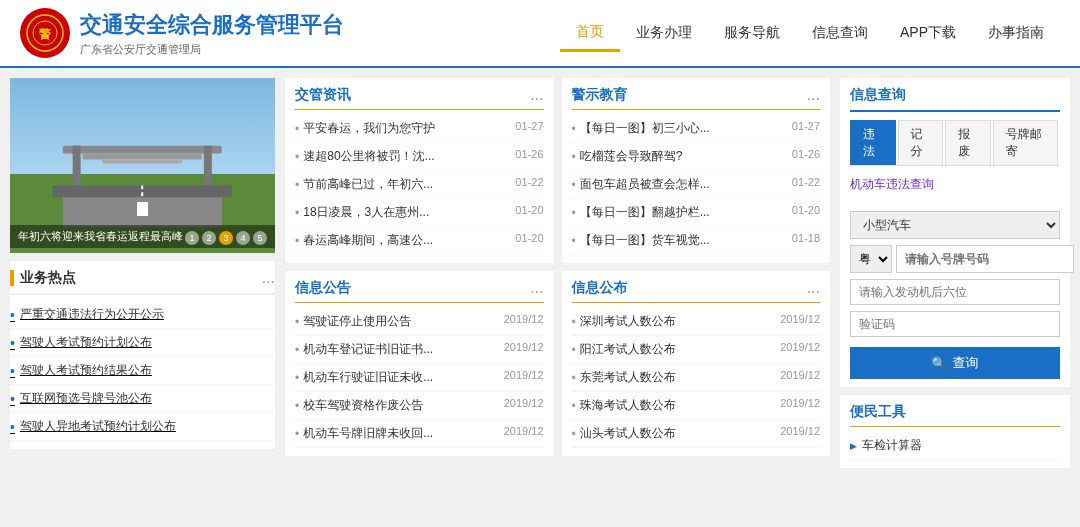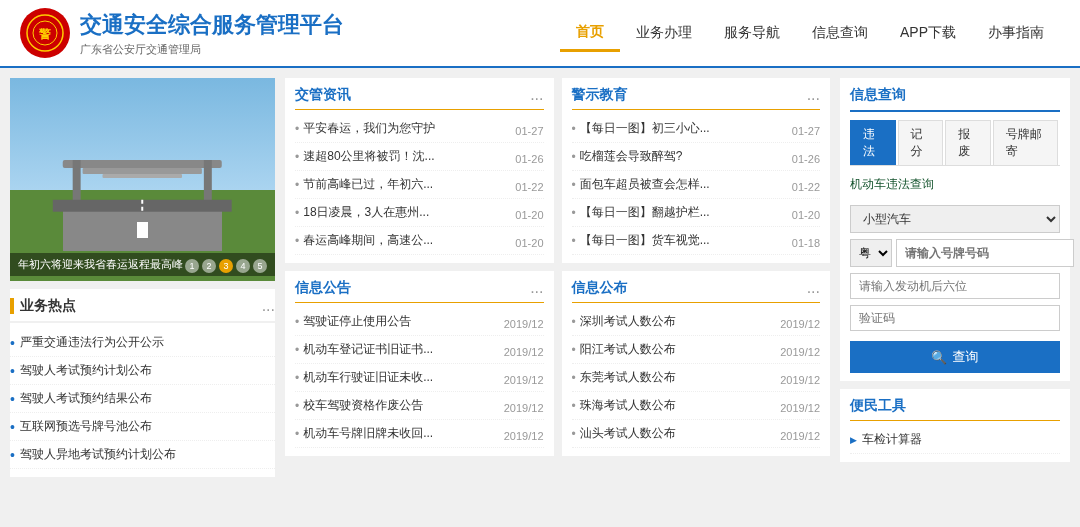--- a/index.html
+++ b/index.html
@@ -14,7 +14,7 @@
     .header-title p { font-size: 11px; color: #666; margin-top: 2px; }
     .header-nav { margin-left: auto; display: flex; align-items: center; gap: 0; }
     .nav-item { padding: 8px 16px; font-size: 14px; color: #333; cursor: pointer; text-decoration: none; white-space: nowrap; }
-    .nav-item.active { color: #e8a000; border-bottom: 3px solid #e8a000; font-weight: bold; }
+    .nav-item.active { color: #e8a000; border-bottom: 3px solid #e8a000; font-weight: normal; }
 
     
     .main { display: flex; padding: 10px; gap: 10px; background: #f0f0f0; }

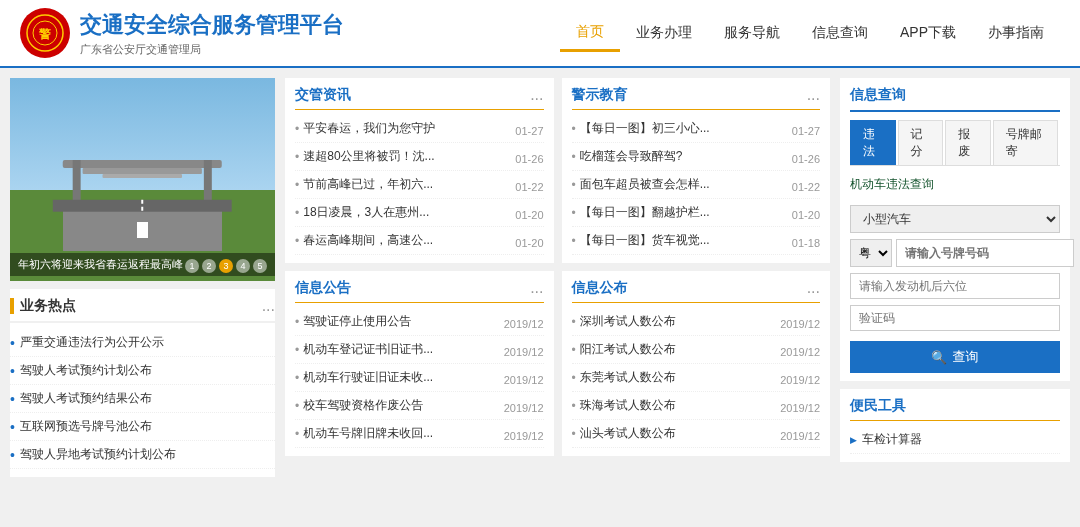--- a/index.html
+++ b/index.html
@@ -39,7 +39,7 @@
     .mid-top { display: flex; gap: 8px; }
     .mid-section { flex: 1; background: #fff; padding: 8px 10px; }
     .news-list { list-style: none; }
-    .news-list li { display: flex; justify-content: space-between; align-items: flex-end; padding: 5px 0; border-bottom: 1px dotted #eee; cursor: pointer; }
+    .news-list li { display: flex; justify-content: space-between; align-items: flex-start; padding: 5px 0; border-bottom: 1px dotted #eee; cursor: pointer; }
     .news-title { font-size: 12px; color: #333; max-width: 200px; overflow: hidden; white-space: nowrap; text-overflow: ellipsis; display: flex; align-items: center; gap: 4px; }
     .news-title:before { content: '•'; color: #999; }
     .news-date { font-size: 11px; color: #999; white-space: nowrap; }

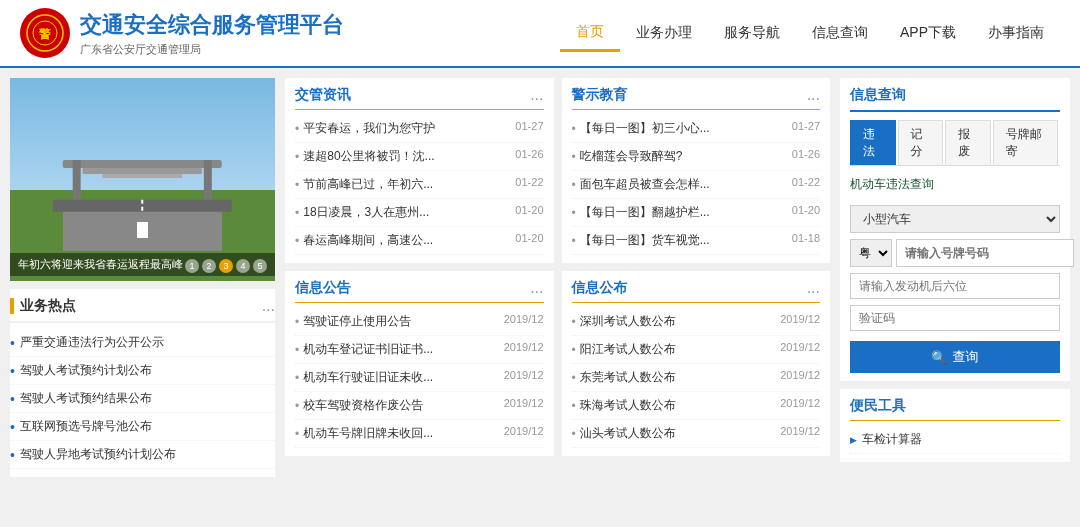--- a/index.html
+++ b/index.html
@@ -54,7 +54,7 @@
     .tab { padding: 5px 12px; font-size: 12px; color: #333; cursor: pointer; border: 1px solid #ddd; border-bottom: none; background: #f5f5f5; margin-right: 2px; }
     .tab.active { background: #1a6fc4; color: #fff; border-color: #1a6fc4; }
     .query-form { display: flex; flex-direction: column; gap: 6px; }
-    .query-label { font-size: 12px; color: #14532d; margin-bottom: 6px; }
+    .query-label { font-size: 12px; color: #6d28d9; margin-bottom: 12px; }
     .query-select { width: 100%; padding: 5px 8px; border: 1px solid #ccc; font-size: 12px; color: #333; }
     .plate-input-row { display: flex; gap: 4px; }
     .plate-prefix { width: 50px; padding: 5px 4px; border: 1px solid #ccc; font-size: 12px; }

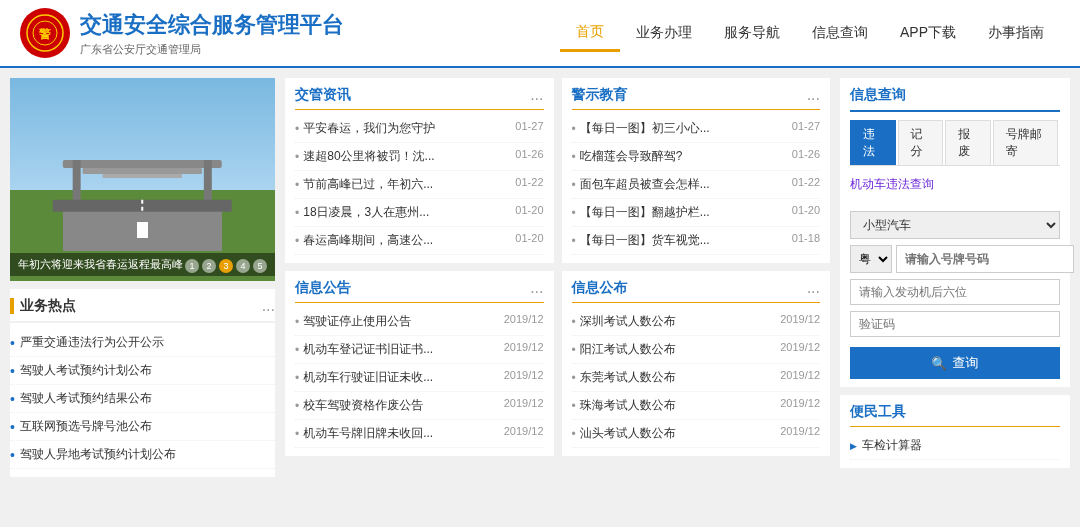--- a/index.html
+++ b/index.html
@@ -65,7 +65,7 @@
     .convenient-tools { background: #fff; padding: 8px 10px; margin-top: 8px; }
     .tool-item { padding: 5px 0; font-size: 12px; color: #333; cursor: pointer; display: flex; align-items: center; gap: 5px; border-bottom: 1px dotted #eee; }
     .tool-item:before { content: '▶'; color: #1a6fc4; font-size: 9px; }
-    .banner-highway { width: 265px; height: 203px; background: #6a9a5a; position: relative; overflow: hidden; padding-left: 12px; }
+    .banner-highway { width: 265px; height: 175px; background: #6a9a5a; position: relative; overflow: hidden; padding-left: 12px; }
     .sky { position: absolute; top:0; left:0; right:0; height: 55%; background: linear-gradient(180deg, #7ab8e0 0%, #aad4f0 100%); }
     .ground { position: absolute; top: 55%; left: 0; right: 0; height: 45%; background: #5a8a3a; }
     .road-strip { position: absolute; top: 65%; left: 20%; right: 20%; height: 20%; background: #888; }

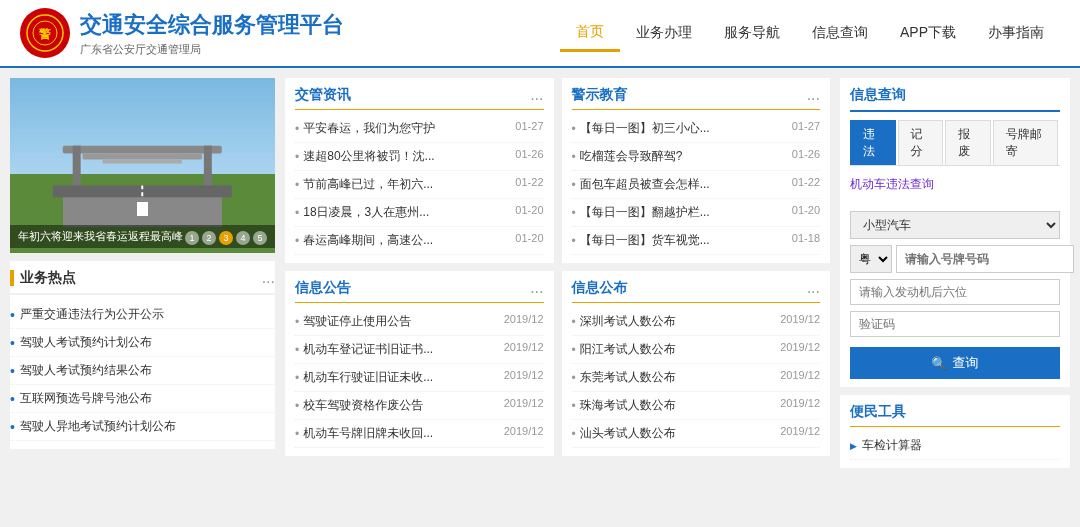--- a/index.html
+++ b/index.html
@@ -30,7 +30,7 @@
     .section-title-text { font-size: 14px; font-weight: bold; color: #333; display: flex; align-items: center; gap: 6px; }
     .title-bar { width: 4px; height: 16px; background: #e8a000; display: inline-block; }
     .more-dots { color: #999; font-size: 16px; cursor: pointer; }
-    .biz-list { list-style: none; }
+    .biz-list { list-style: none; text-decoration: underline; }
     .biz-list li { padding: 5px 0; color: #333; font-size: 12px; cursor: pointer; border-bottom: 1px dotted #eee; display: flex; align-items: center; gap: 5px; }
     .biz-list li:before { content: '•'; color: #1a6fc4; font-size: 14px; }
 

